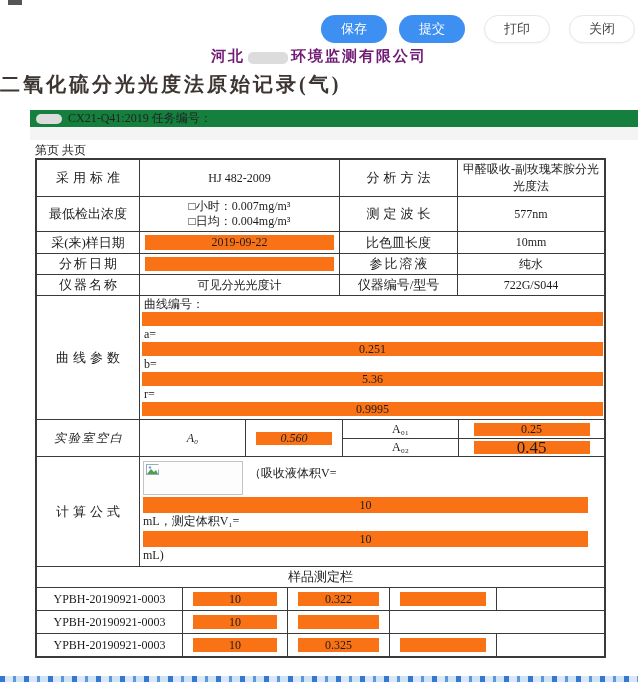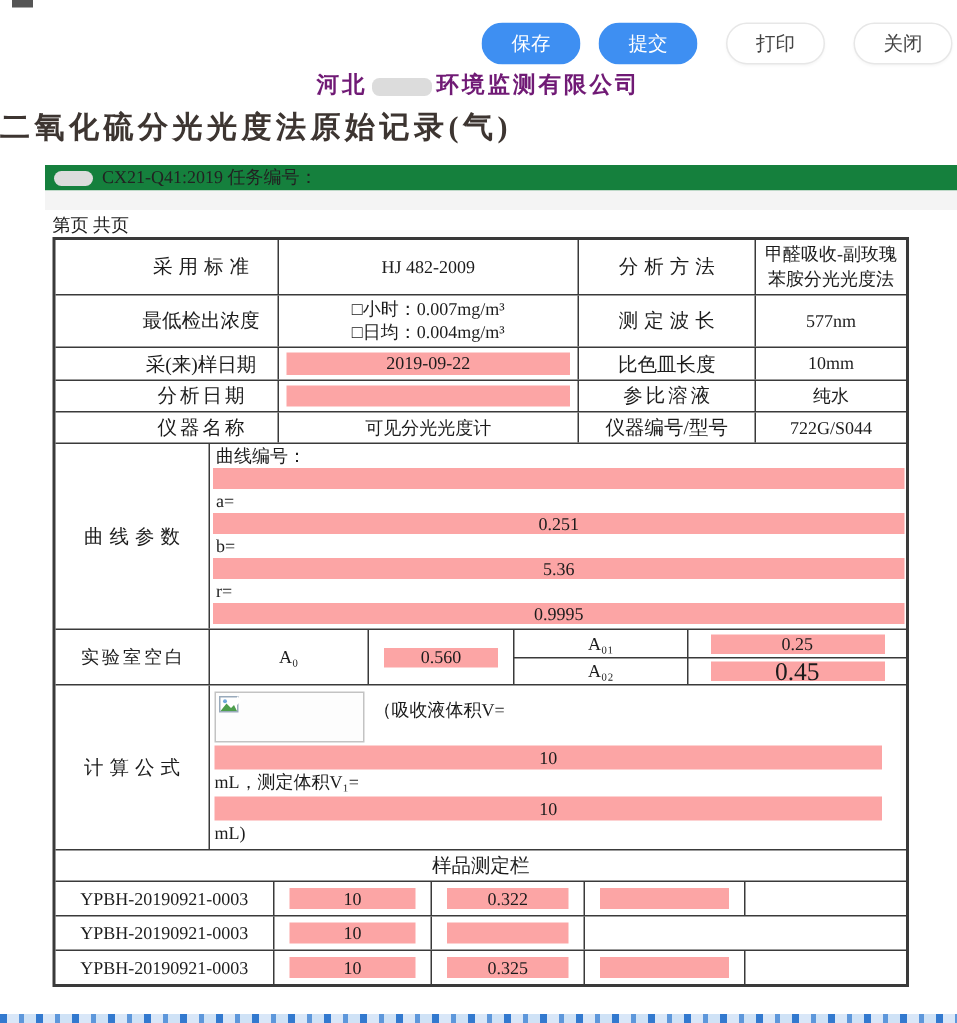--- a/index.html
+++ b/index.html
@@ -34,7 +34,7 @@
   .tbl { margin-left:35px; width:571px; border:2px solid #3a3a3a; background:#fff; }
   .row { display:grid; border-top:1px solid #3a3a3a; }
   .row:first-child { border-top:none; }
-  .cols4 { grid-template-columns:102px 200px 118px 1fr;padding-left:46px; }
+  .cols4 { grid-template-columns:102px 200px 118px 1fr; }
   .cell { border-left:1px solid #3a3a3a; display:flex; align-items:center; justify-content:center;
     text-align:center; font-size:12px; padding:1px 2px; }
   .cell:first-child { border-left:none; }

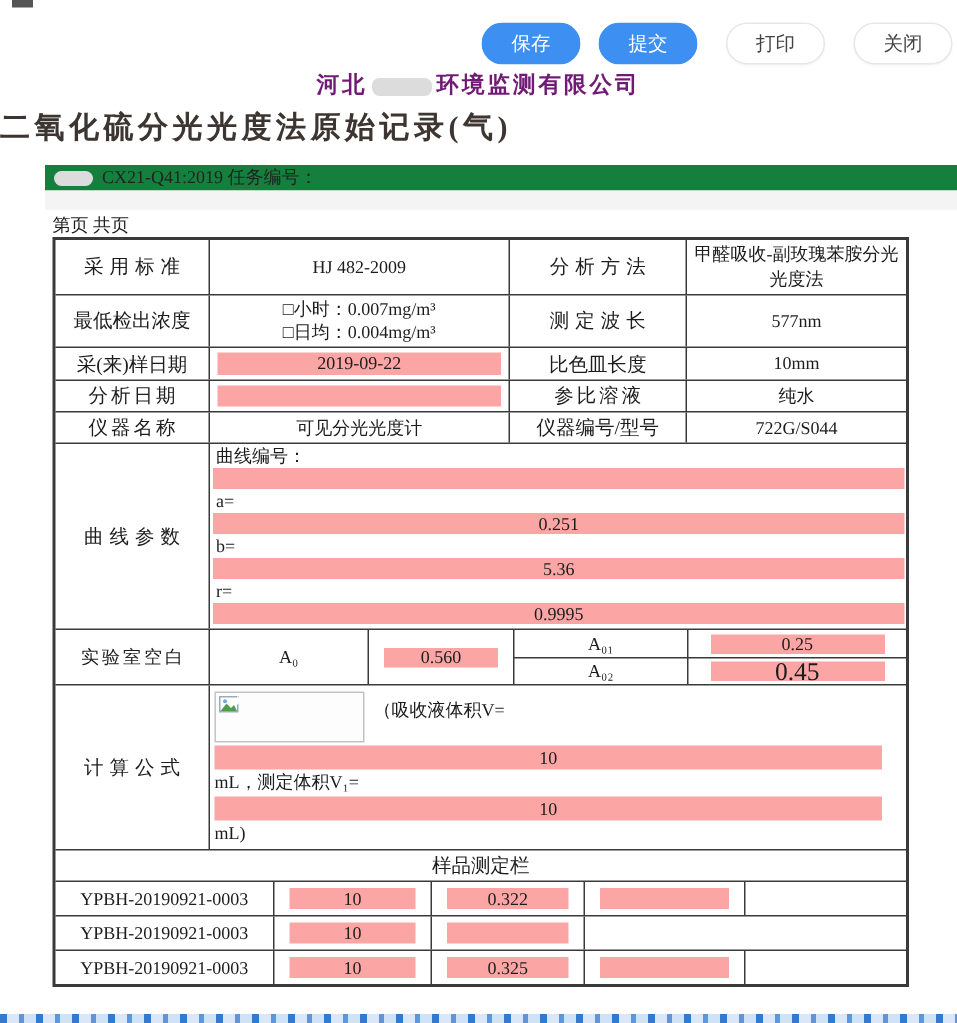--- a/index.html
+++ b/index.html
@@ -41,7 +41,7 @@
   .lbl { font-size:13px; }
   .ls4 { letter-spacing:4px; text-indent:4px; }
   .ls2 { letter-spacing:2px; text-indent:2px; }
-  .band { background:#fca5a5; display:flex; align-items:center; justify-content:center; font-size:12px; }
+  .band { background:#f97316; display:flex; align-items:center; justify-content:center; font-size:12px; }
   .cell .band.fill { flex:1; align-self:stretch; margin:2px 3px; }
   .left-lines { display:flex; flex-direction:column; align-items:flex-start; justify-content:center; line-height:15px; }
   .h32 { min-height:32px; } .h34 { min-height:34px; } .h20 { min-height:20px; }

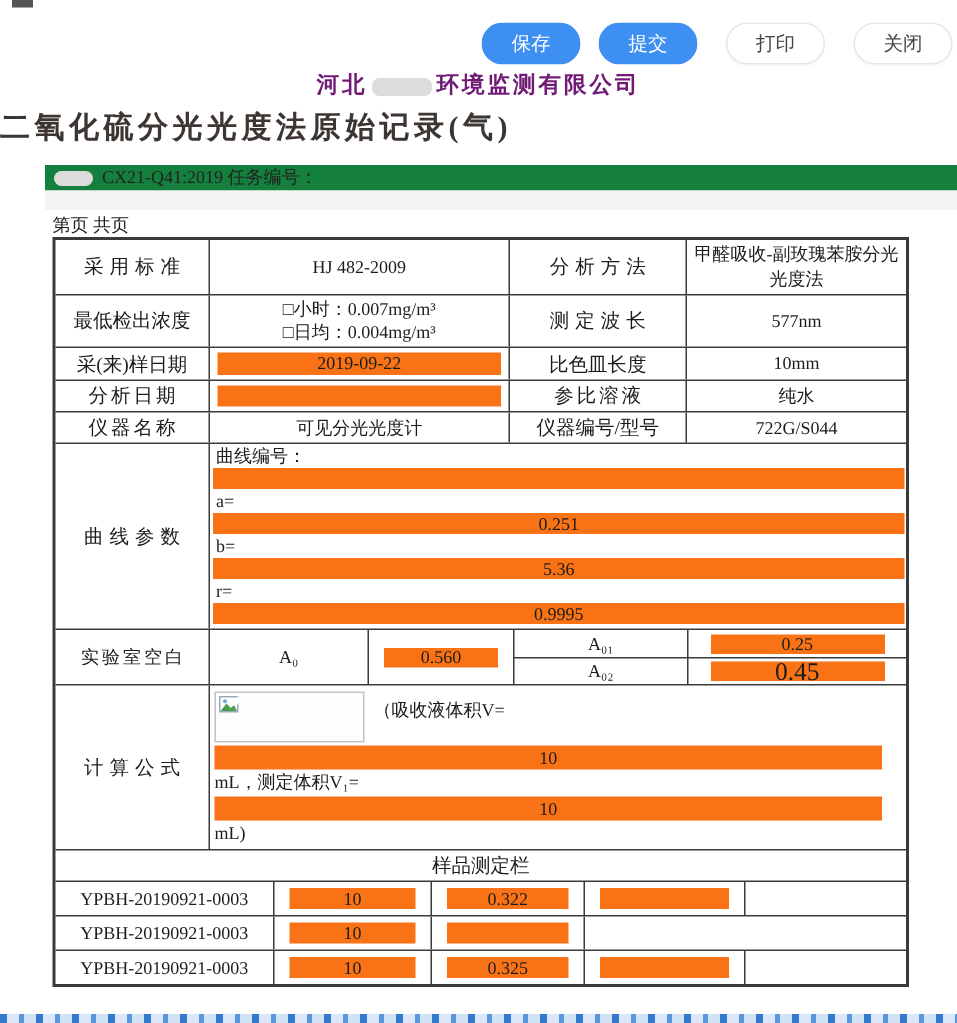--- a/index.html
+++ b/index.html
@@ -56,7 +56,7 @@
   
   .blank-grid { grid-template-columns:102px 106px 97px 116px 1fr; grid-template-rows:18px 18px; }
   .bg-cell { border-left:1px solid #3a3a3a; display:flex; align-items:center; justify-content:center; font-size:12px; }
-  .bg-cell.span2 { grid-row:1/3; }
+  .bg-cell.span2 { grid-row:1/3;font-style:italic; }
   .bg-cell.bt { border-top:1px solid #3a3a3a; }
   .mini-band { width:80%; height:13px; }
   .big-val { font-size:17px; }

